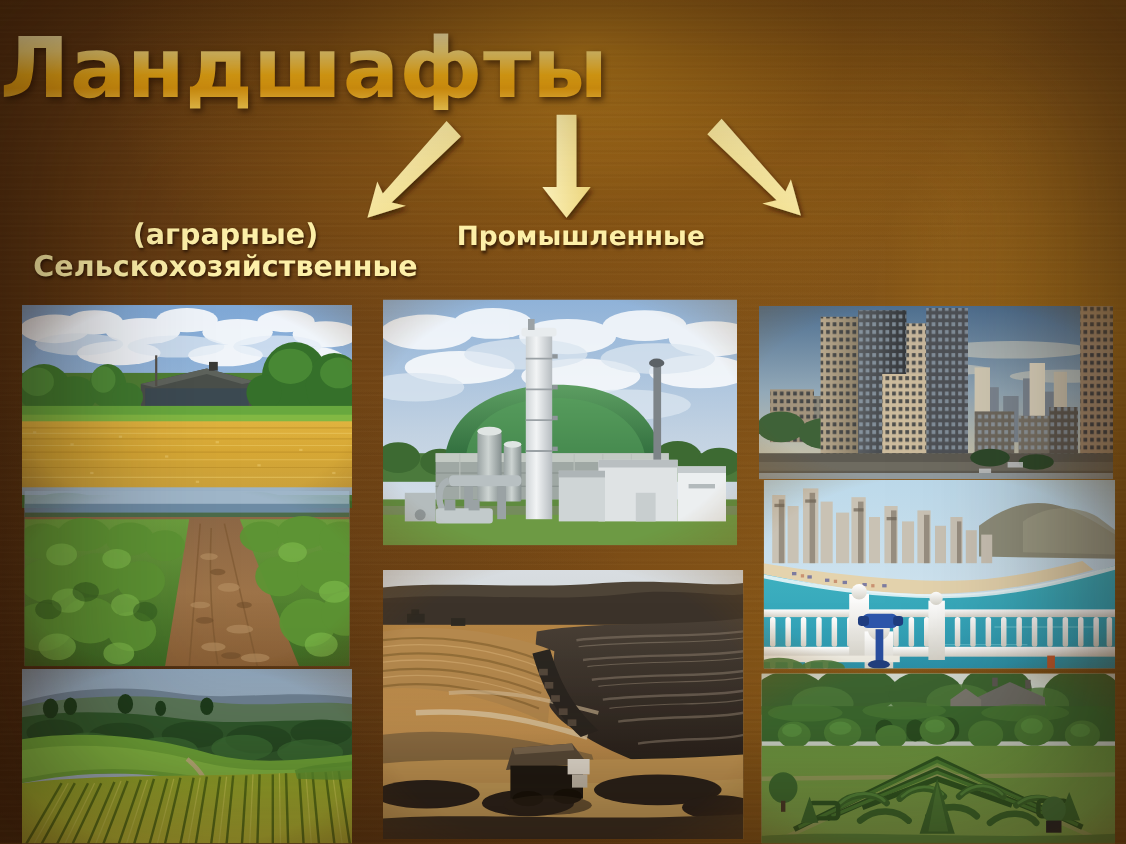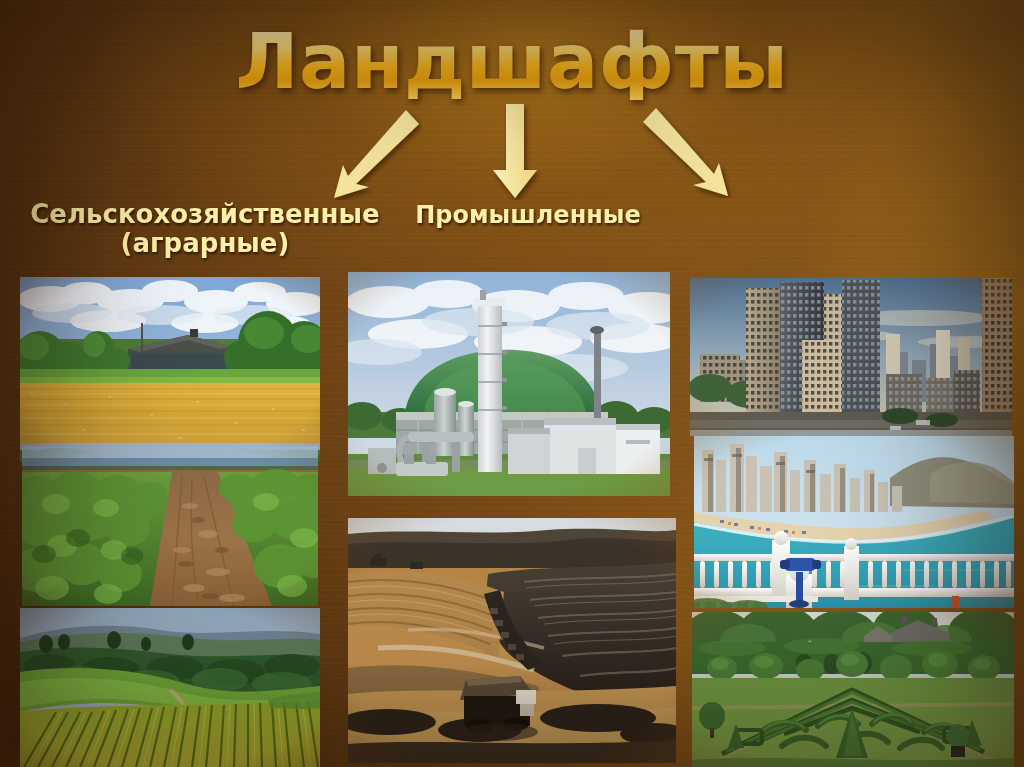--- a/index.html
+++ b/index.html
@@ -38,7 +38,7 @@
 
   
   #title{
-    position:absolute;left:0;right:0;top:24px;text-align:center;
+    position:absolute;left:0;right:0;top:24px;text-align:left;
     font-size:76px;font-weight:bold;letter-spacing:.5px;line-height:1;
     background:linear-gradient(180deg,#fff4c2 0%,#ffe07a 30%,#f6b316 58%,#e8a010 74%,#f7cd52 100%);
     -webkit-background-clip:text;background-clip:text;color:transparent;

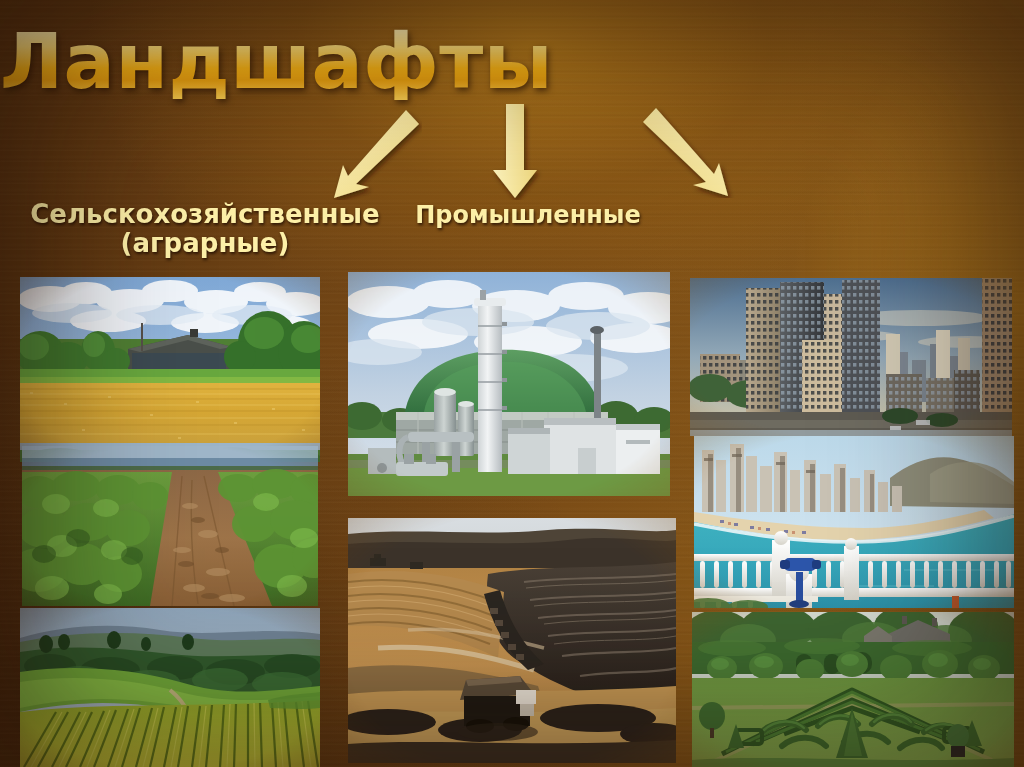--- a/index.html
+++ b/index.html
@@ -130,8 +130,8 @@
   </div>
 
   <div class="cat-label" id="cat-agro">
+    <div>(аграрные)</div>
     <div>Сельскохозяйственные</div>
-    <div>(аграрные)</div>
   </div>
 
   <div class="cat-label" id="cat-industrial">

